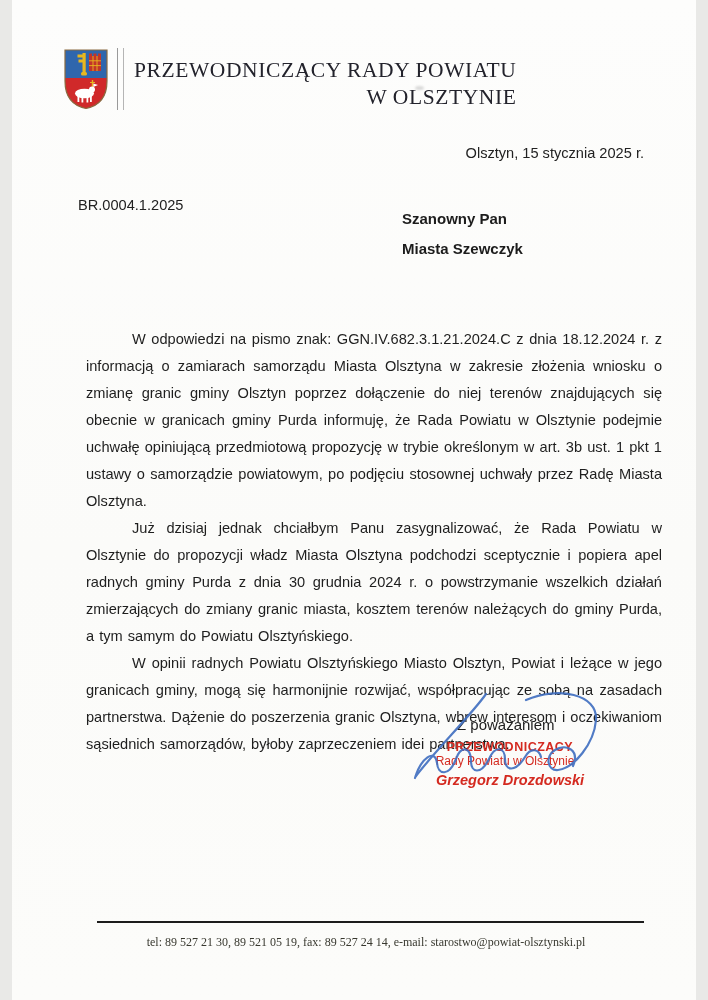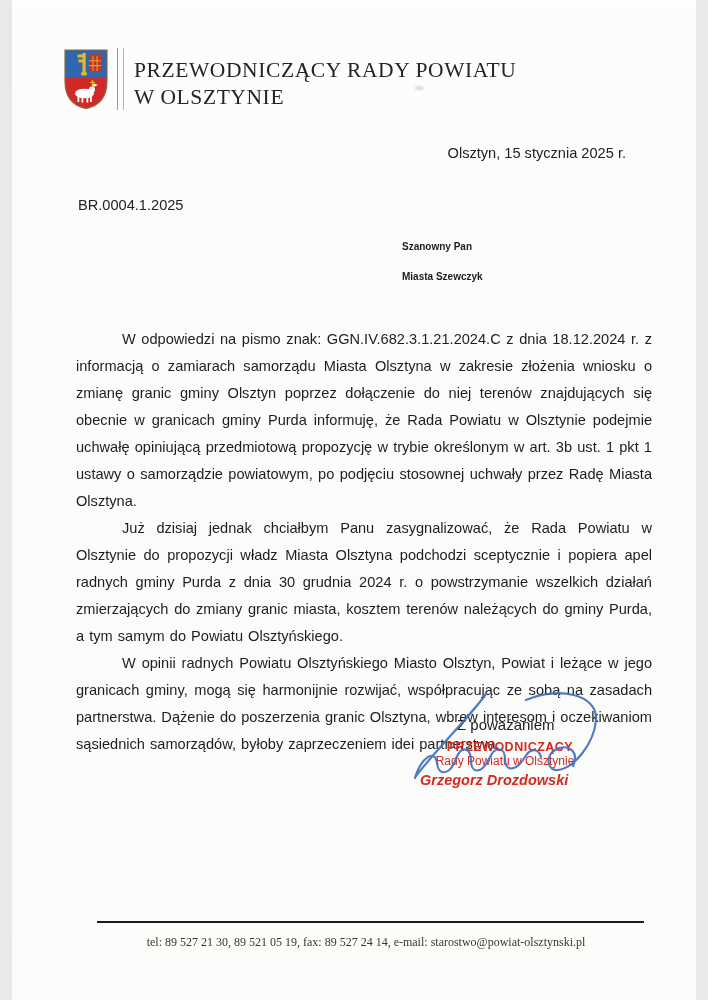--- a/index.html
+++ b/index.html
@@ -21,7 +21,7 @@
   .title-block{position:absolute;left:122px;top:57px;
     font-family:"Liberation Serif", serif;color:#23232c;}
   .title-line1{font-size:21.5px;letter-spacing:0.6px;line-height:27px;}
-  .title-line2{font-size:21.5px;letter-spacing:0.6px;line-height:27px;}
+  .title-line2{font-size:21.5px;letter-spacing:0.6px;line-height:27px;text-align:right;}
   .smudge{position:absolute;left:403px;top:86px;width:9px;height:4px;
     background:#bdbdbd;border-radius:50%;opacity:.55;filter:blur(1px);}
 

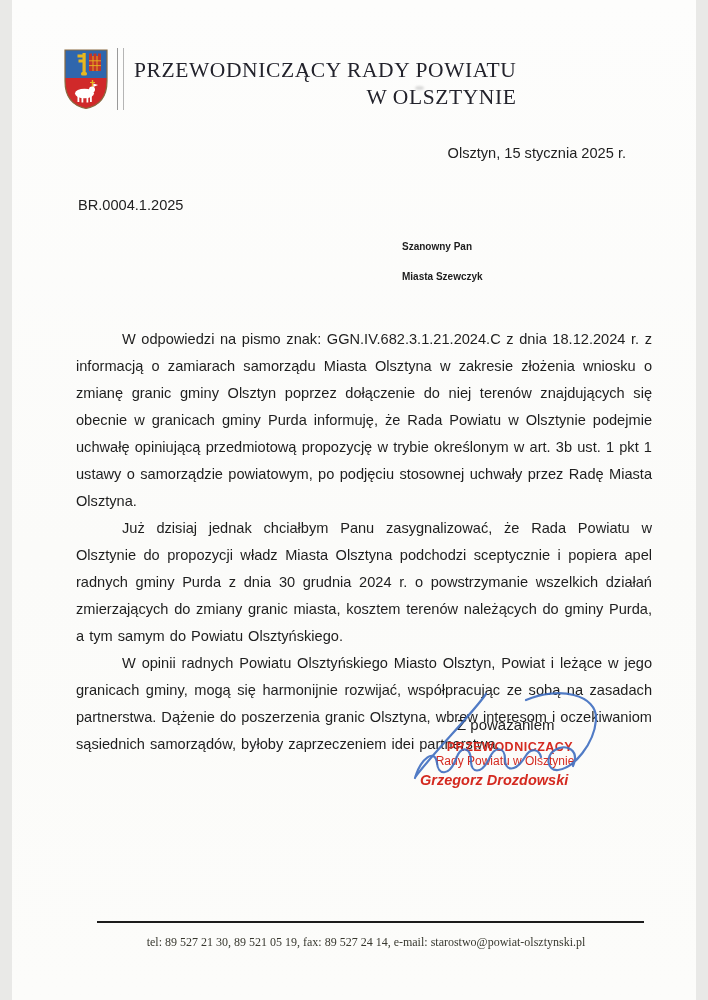--- a/index.html
+++ b/index.html
@@ -26,7 +26,7 @@
     background:#bdbdbd;border-radius:50%;opacity:.55;filter:blur(1px);}
 
   
-  .date-line{position:absolute;right:70px;top:145px;font-size:14.6px;color:#222;}
+  .date-line{position:absolute;right:52px;top:145px;font-size:14.6px;color:#222;}
   .ref-number{position:absolute;left:66px;top:181px;font-size:14.6px;color:#222;margin-top:16px;}
 
   

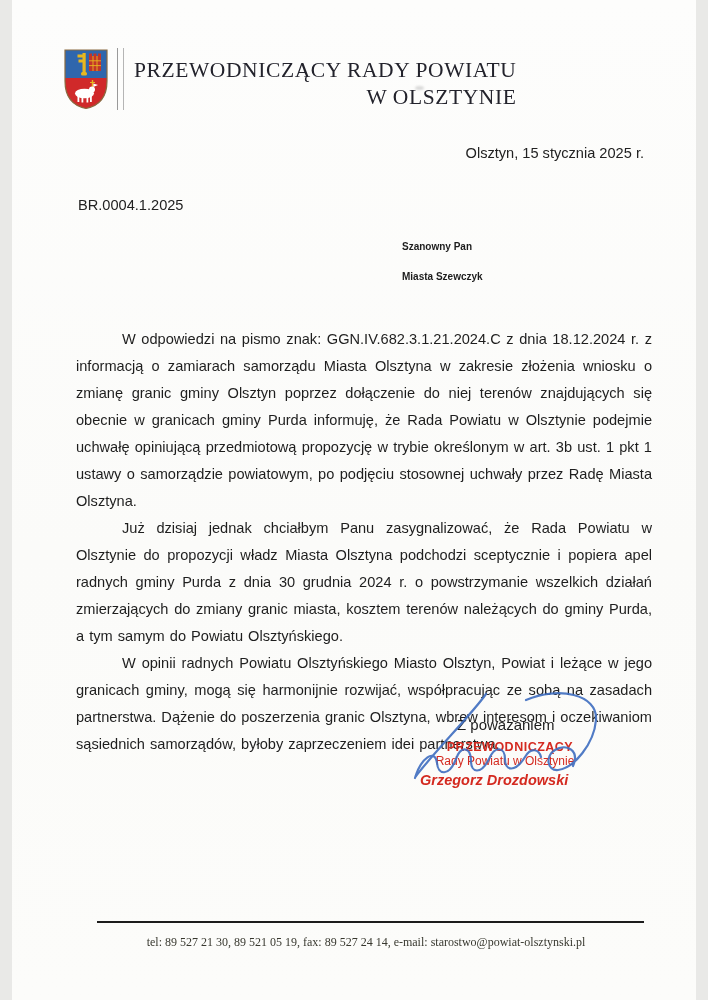--- a/index.html
+++ b/index.html
@@ -30,8 +30,8 @@
   .ref-number{position:absolute;left:66px;top:181px;font-size:14.6px;color:#222;margin-top:16px;}
 
   
-  .recipient{position:absolute;left:390px;top:232px;font-weight:bold;
-    font-size:10px;line-height:29.5px;color:#1c1c1c;}
+  .recipient{position:absolute;left:390px;top:204px;font-weight:bold;
+    font-size:15px;line-height:29.5px;color:#1c1c1c;}
 
   
   .letter-body{position:absolute;left:64px;top:326px;width:576px;}

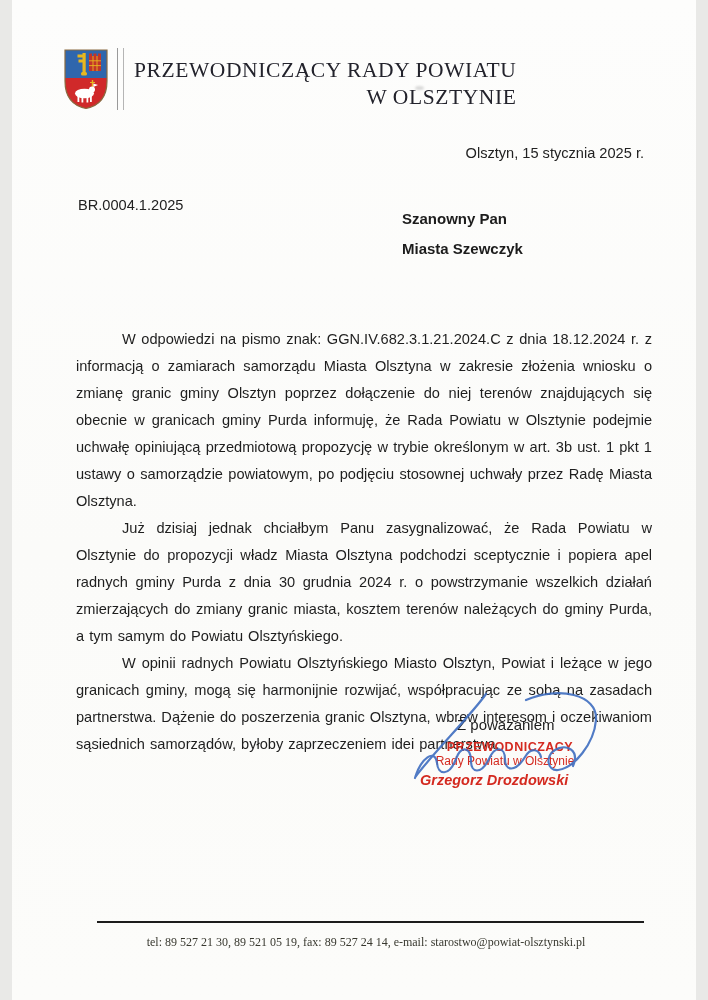--- a/index.html
+++ b/index.html
@@ -34,7 +34,7 @@
     font-size:15px;line-height:29.5px;color:#1c1c1c;}
 
   
-  .letter-body{position:absolute;left:64px;top:326px;width:576px;}
+  .letter-body{position:absolute;left:74px;top:326px;width:576px;}
   .letter-body p{
     margin:0;font-size:14.6px;line-height:27px;color:#1e1e1e;
     text-align:justify;text-indent:46px;

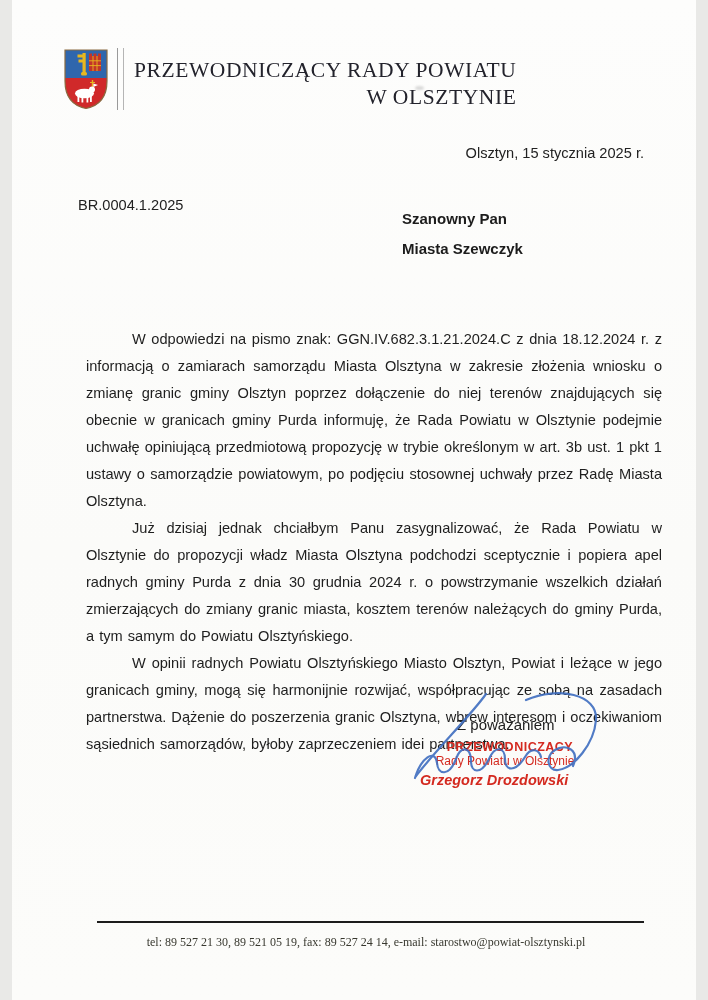--- a/index.html
+++ b/index.html
@@ -48,7 +48,7 @@
     font-size:12.5px;font-weight:bold;letter-spacing:0.5px;color:#d42a20;}
   .stamp-subtitle{position:absolute;left:18px;top:66px;width:170px;text-align:center;
     font-size:12px;color:#d42a20;}
-  .stamp-name{position:absolute;left:18px;top:84px;width:180px;text-align:left;
+  .stamp-name{position:absolute;left:18px;top:84px;width:180px;text-align:center;
     font-size:14.5px;font-weight:bold;font-style:italic;color:#d42a20;}
   .signature-svg{position:absolute;left:-2px;top:-2px;width:230px;height:120px;
     pointer-events:none;}

